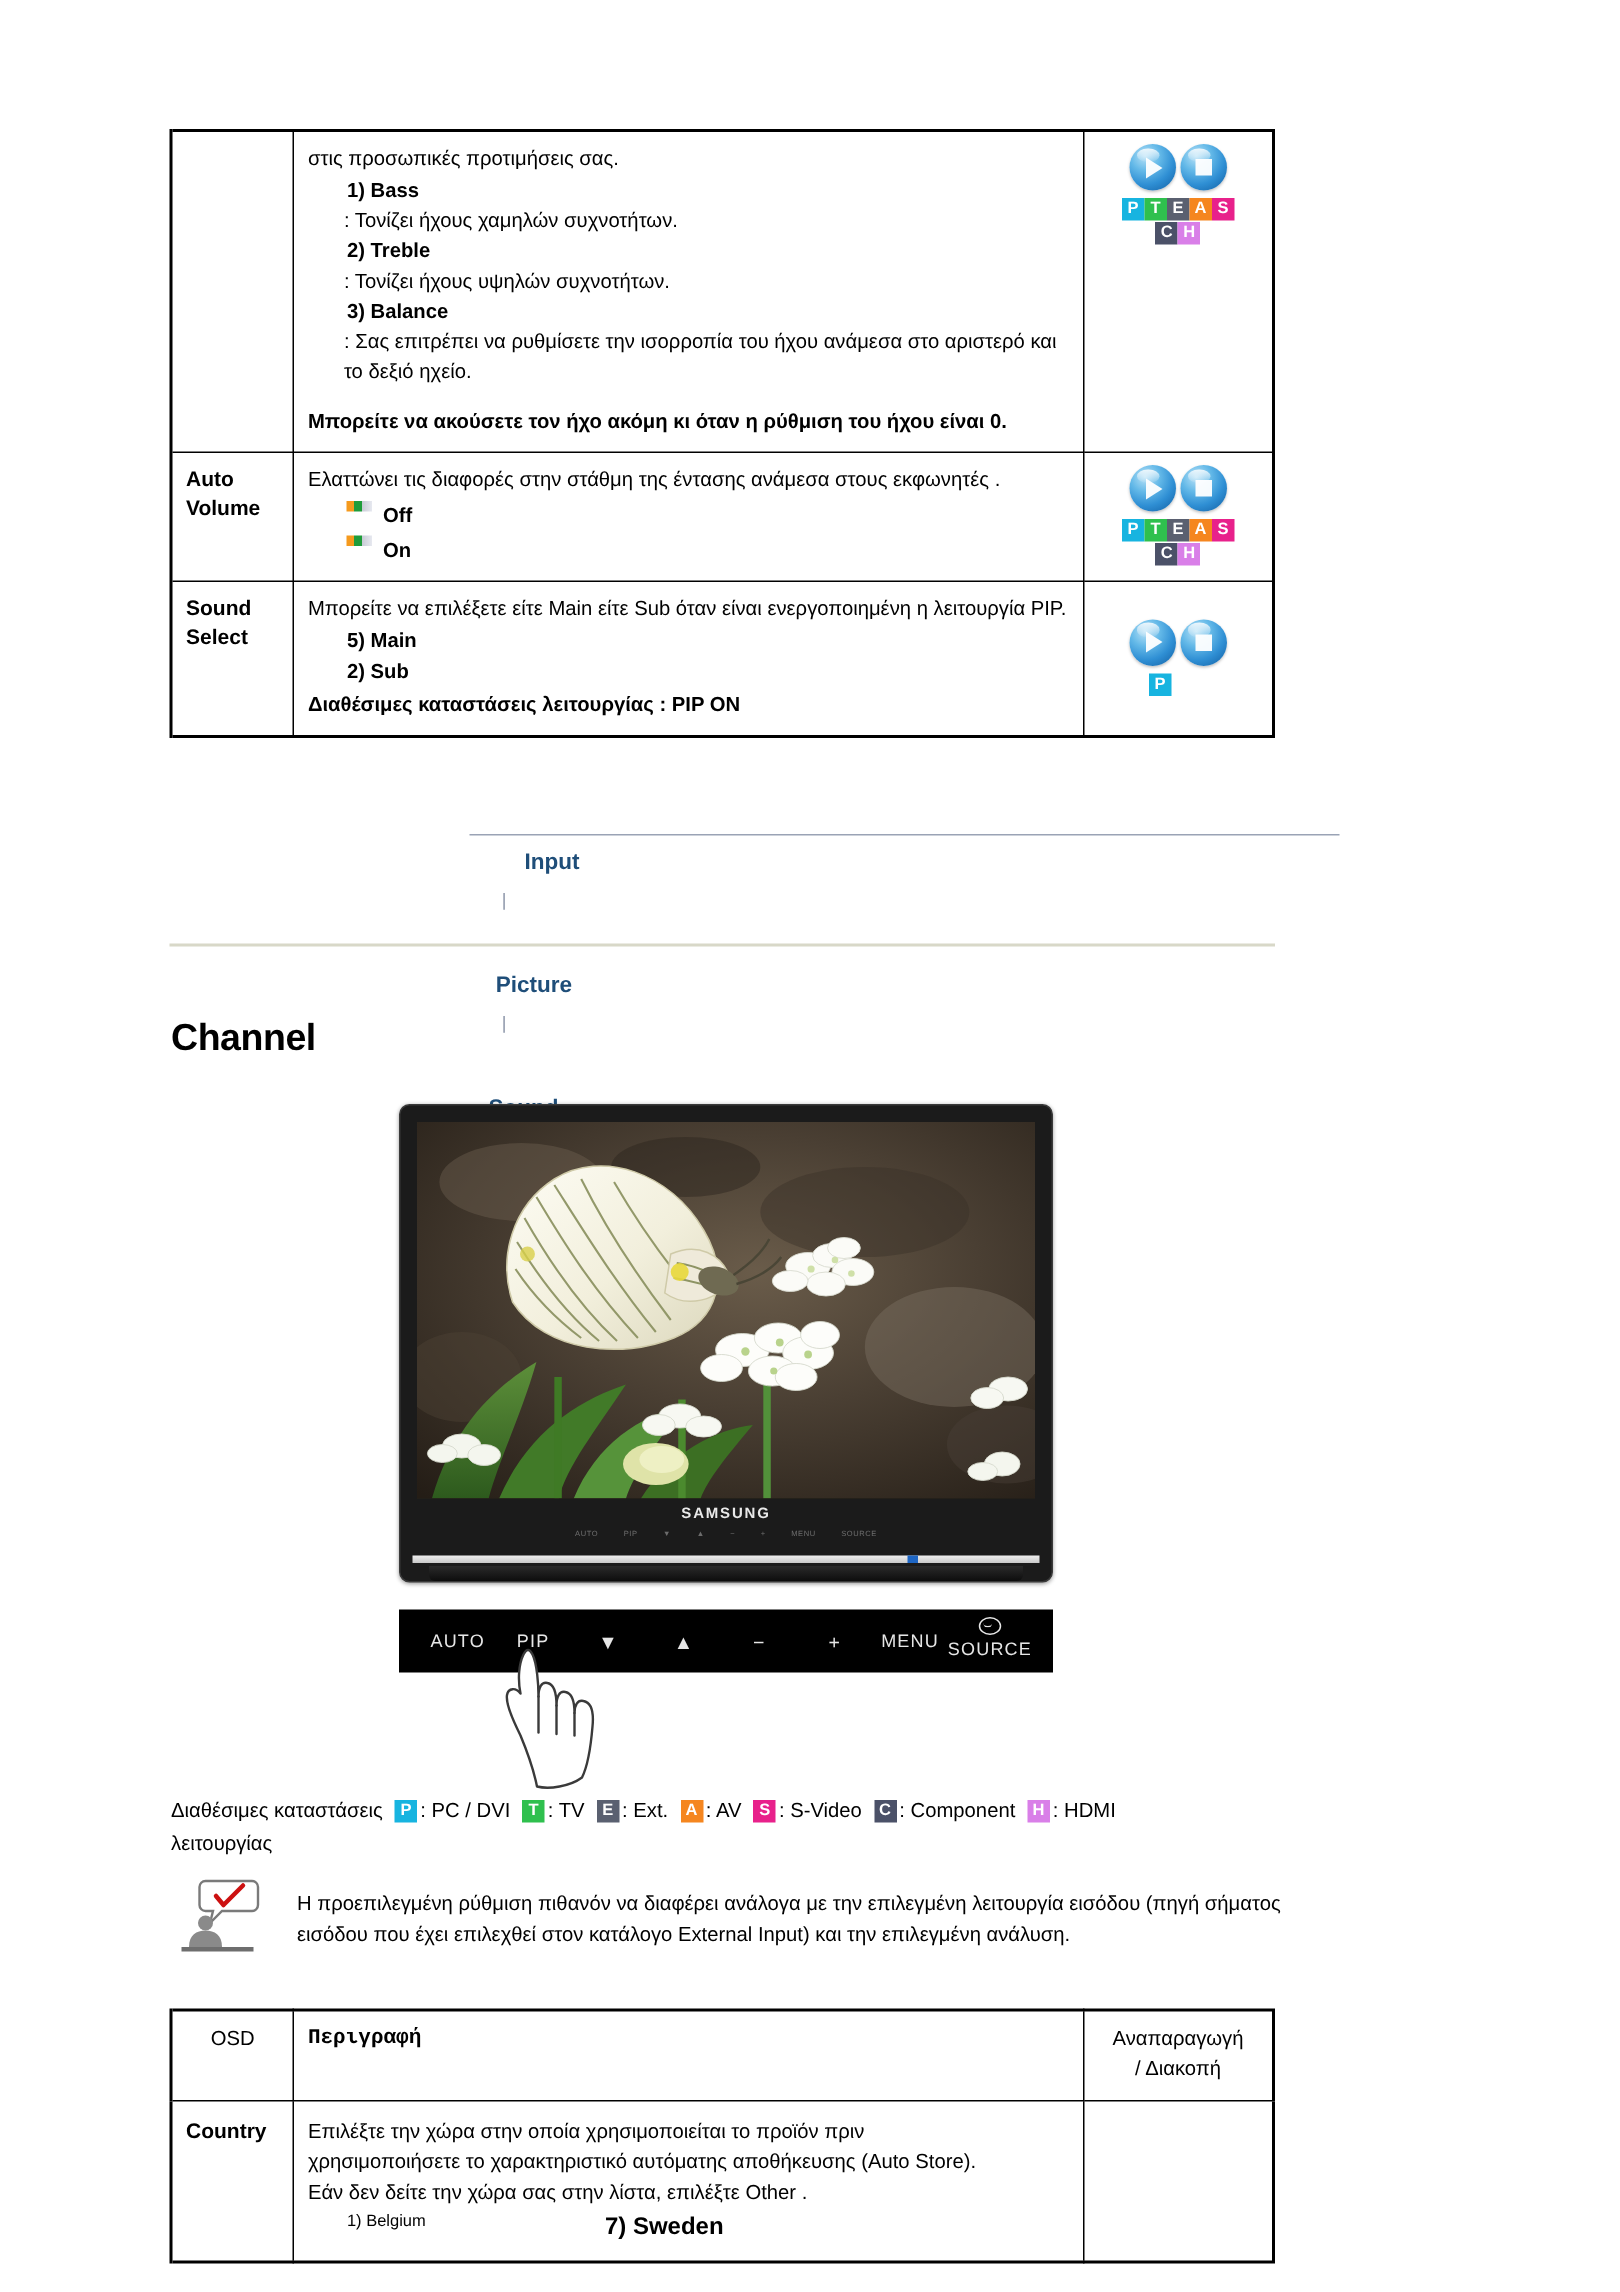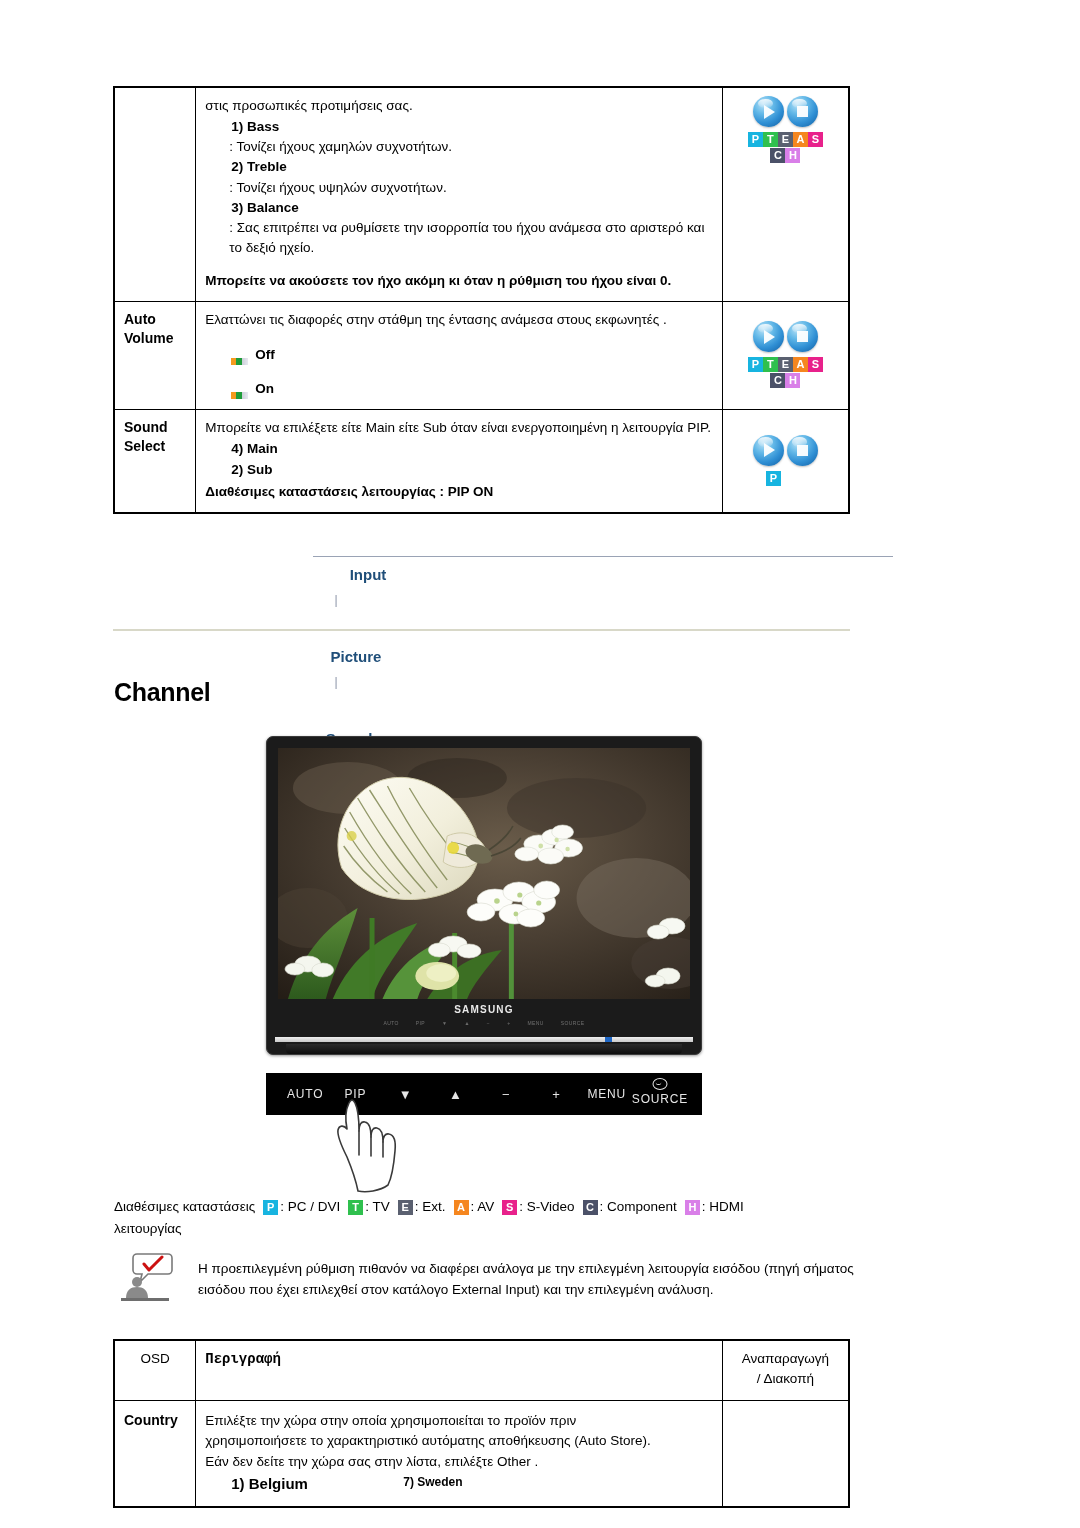--- a/index.html
+++ b/index.html
@@ -67,10 +67,10 @@
   .bullet-row {
     margin-left: 26px;
     display: flex;
-    align-items: flex-end;
+    align-items: flex-start;
     gap: 7px;
     line-height: 1.5;
-    margin-top: 14px;
+    margin-top: 3px;
   }
   .bullet-chip {
     display: inline-block;

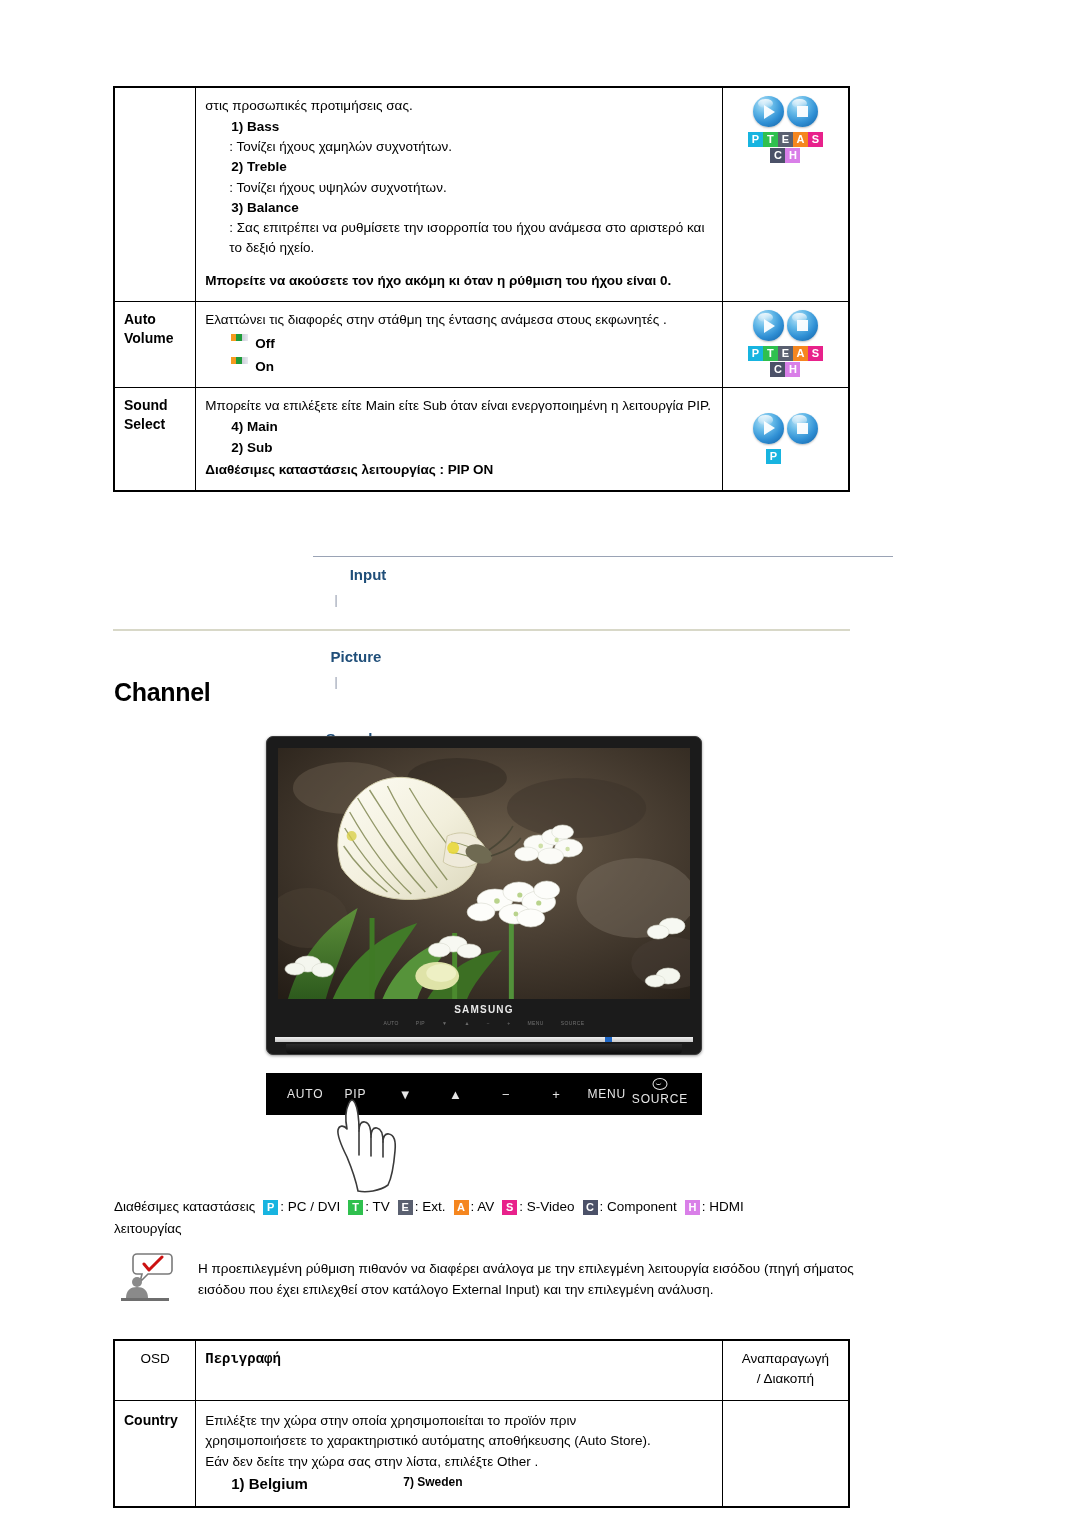--- a/index.html
+++ b/index.html
@@ -487,7 +487,7 @@
         </td>
         <td>
           <div class="plain">Μπορείτε να επιλέξετε είτε Main είτε Sub όταν είναι ενεργοποιημένη η λειτουργία PIP.</div>
-          <div class="num-item">4) Main</div>
+          <div class="num-item">5) Main</div>
           <div class="num-item">2) Sub</div>
           <div class="strong-note" style="margin-top:2px;">Διαθέσιμες καταστάσεις λειτουργίας : PIP ON</div>
         </td>

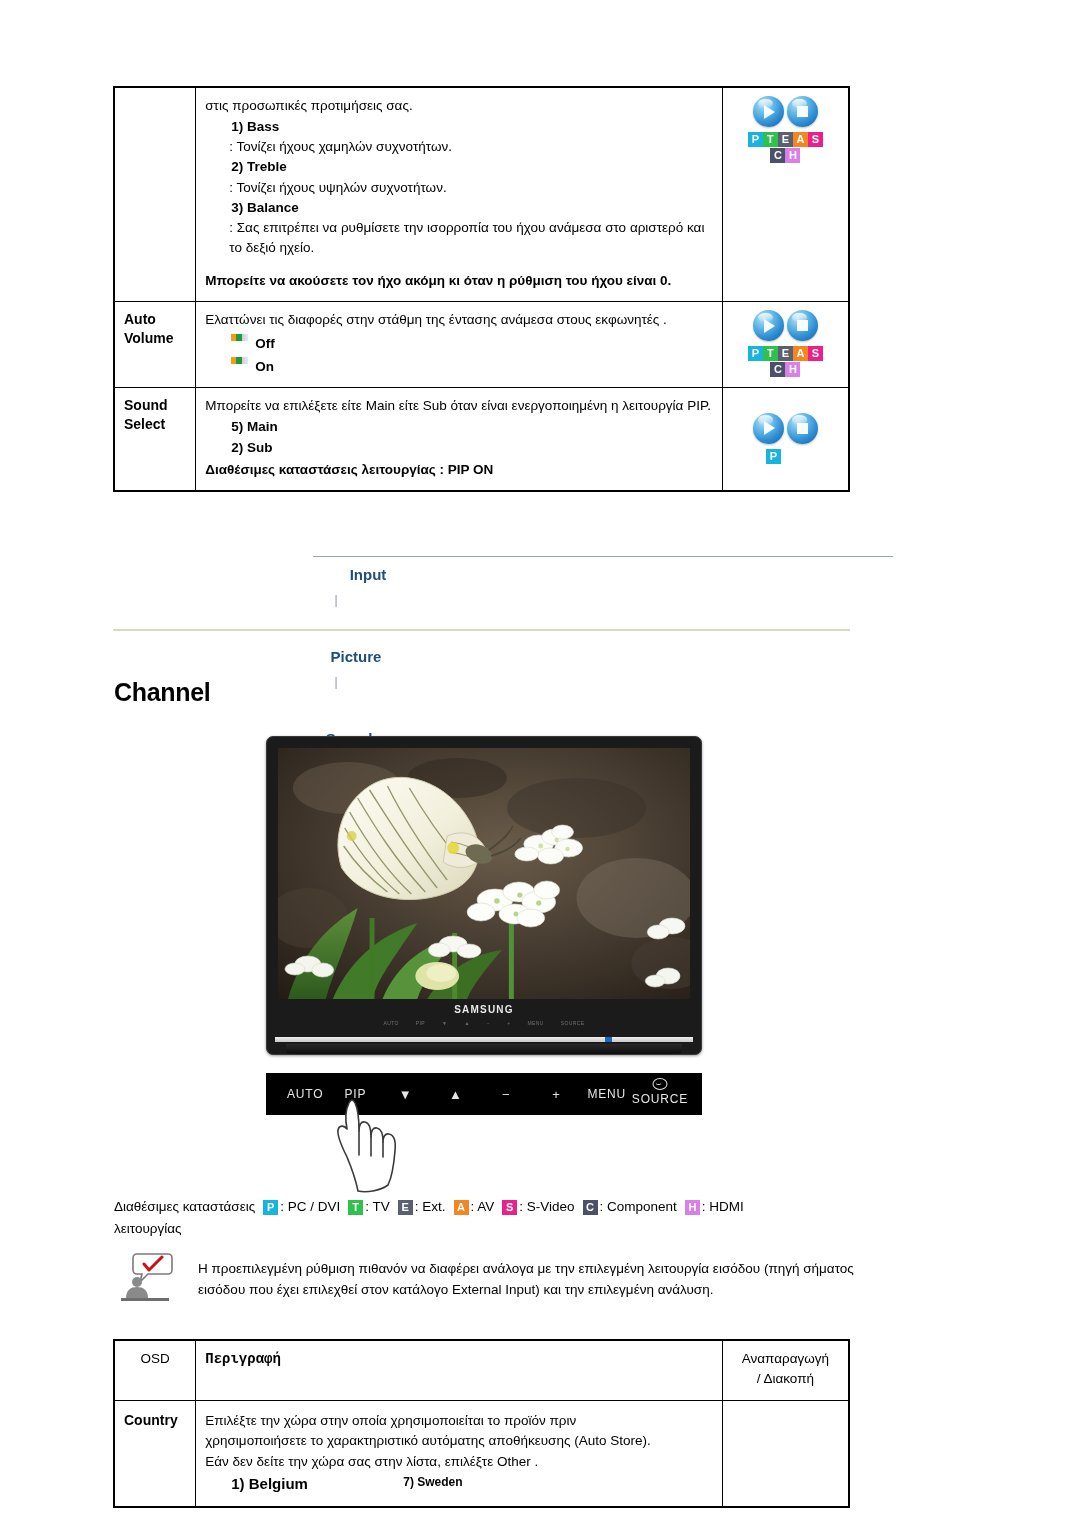--- a/index.html
+++ b/index.html
@@ -380,7 +380,7 @@
     display: flex;
     margin-left: 26px;
   }
-  .country-cols .c1 { width: 172px; font-weight: bold; font-size: 15px; }
+  .country-cols .c1 { width: 172px; font-weight: normal; font-size: 11px; }
   .country-cols .c2 { font-weight: bold; font-size: 12px; }
   .th-center { text-align: center !important; font-weight: bold; }
   .th-osd { text-align: center !important; font-weight: bold; font-size: 14px; }

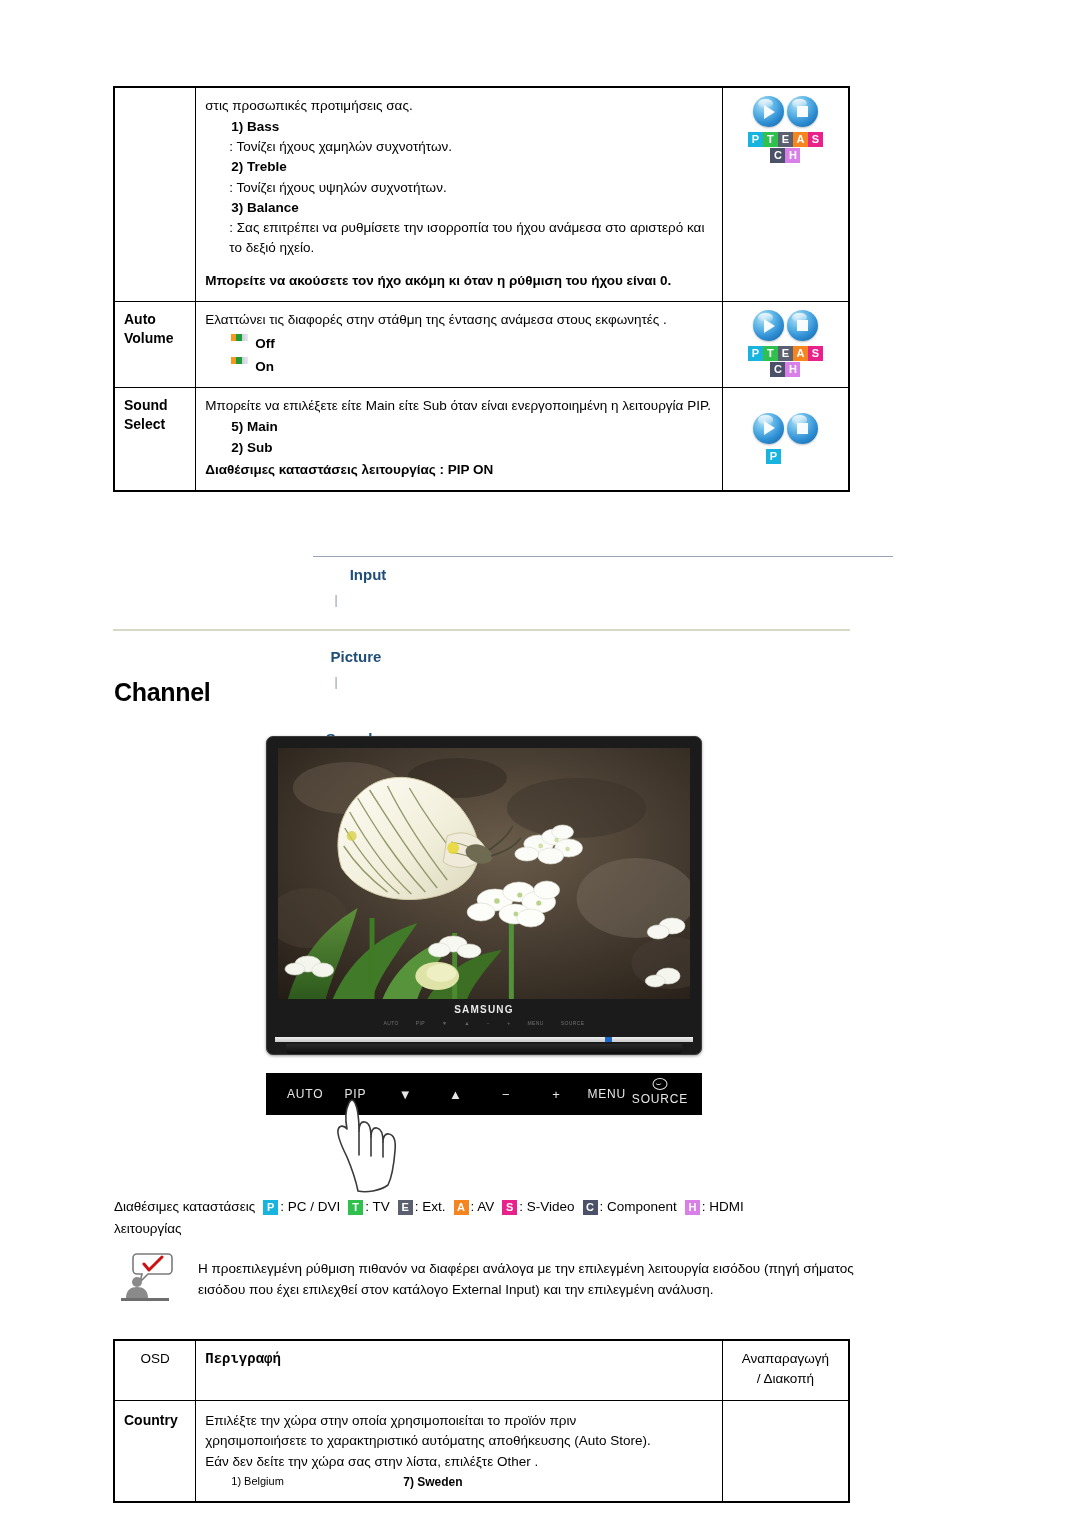--- a/index.html
+++ b/index.html
@@ -381,7 +381,7 @@
     margin-left: 26px;
   }
   .country-cols .c1 { width: 172px; font-weight: normal; font-size: 11px; }
-  .country-cols .c2 { font-weight: bold; font-size: 12px; }
+  .country-cols .c2 { font-weight: bold; font-size: 16px; }
   .th-center { text-align: center !important; font-weight: bold; }
   .th-osd { text-align: center !important; font-weight: bold; font-size: 14px; }
 </style>

